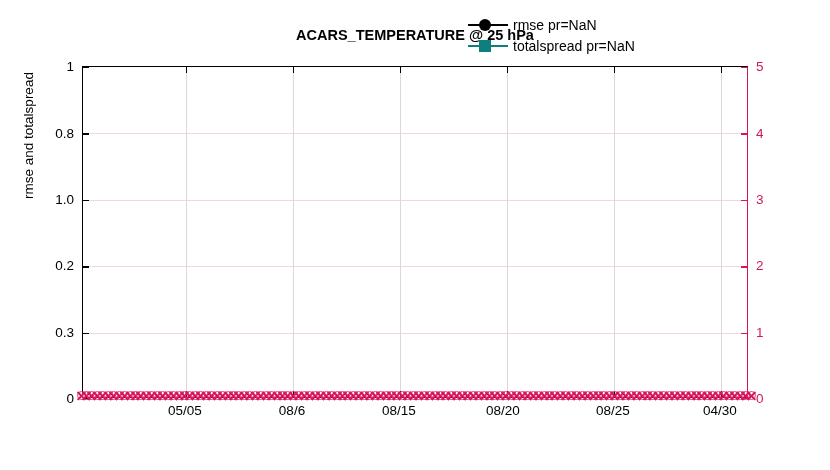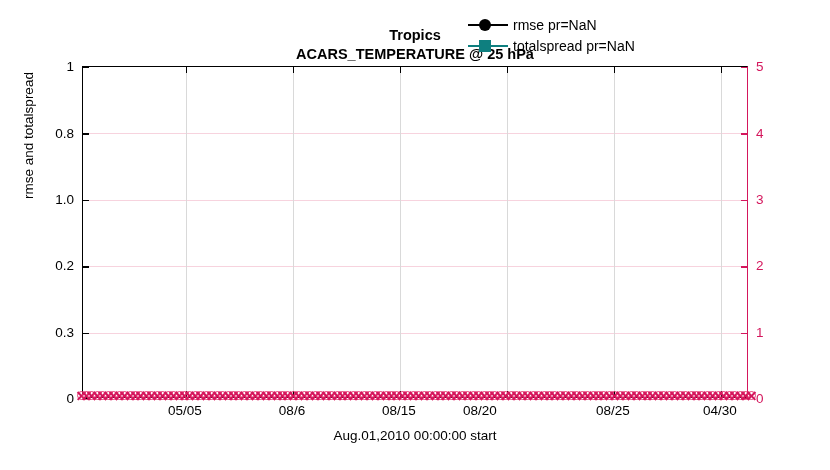--- a/index.html
+++ b/index.html
@@ -249,7 +249,6 @@
 <div id="figure">
 
   <div class="title-block">
-    <div class="title-line">Tropics</div>
     <div class="title-line">ACARS_TEMPERATURE @ 25 hPa</div>
   </div>
 

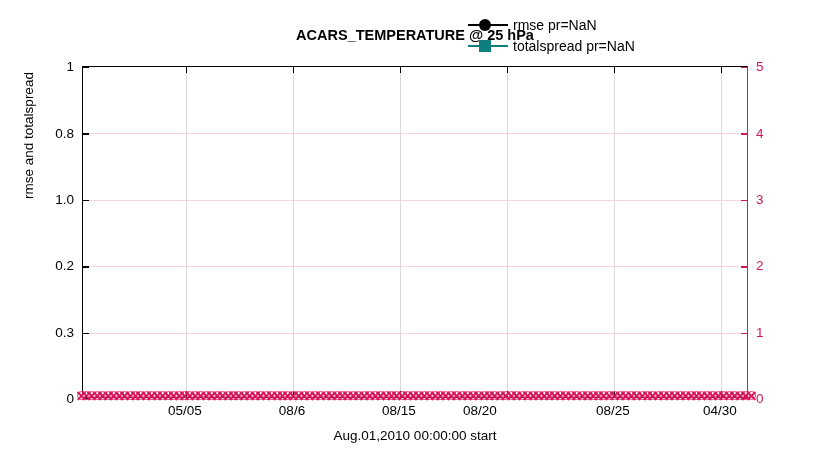--- a/index.html
+++ b/index.html
@@ -286,7 +286,7 @@
   <div class="xtick" style="left:145px;">05/05</div>
   <div class="xtick" style="left:252px;">08/6</div>
   <div class="xtick" style="left:359px;">08/15</div>
-  <div class="xtick" style="left:440px;">08/20</div>
+  <div class="xtick" style="left:463px;">08/20</div>
   <div class="xtick" style="left:573px;">08/25</div>
   <div class="xtick" style="left:680px;">04/30</div>
 

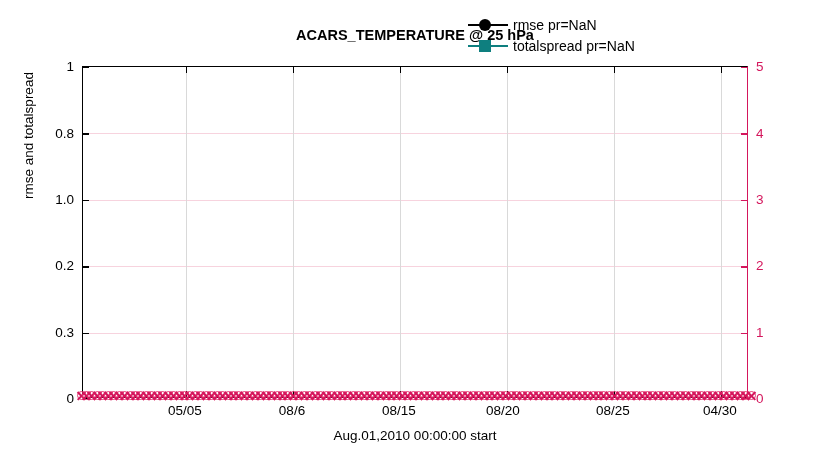--- a/index.html
+++ b/index.html
@@ -292,7 +292,6 @@
 
   <div id="ytitle-left">rmse and totalspread</div>
   <div id="ytitle-right"># of obs: o=possible; ×=assimilated</div>
-  <div id="xtitle">Aug.01,2010 00:00:00 start</div>
 
   <div id="plot">
     <div id="gridlines">

